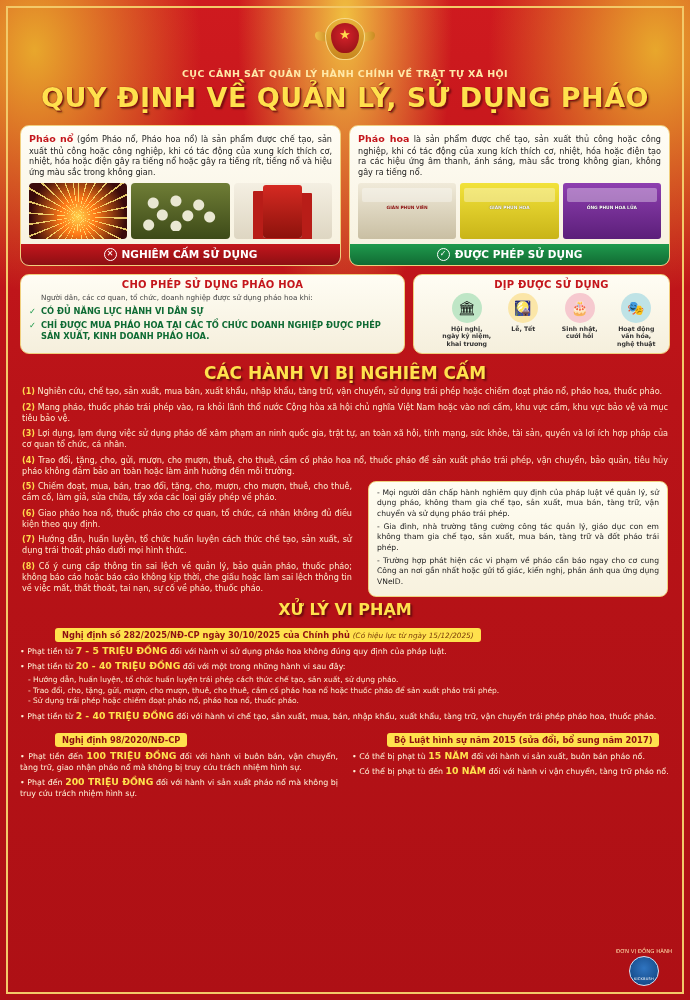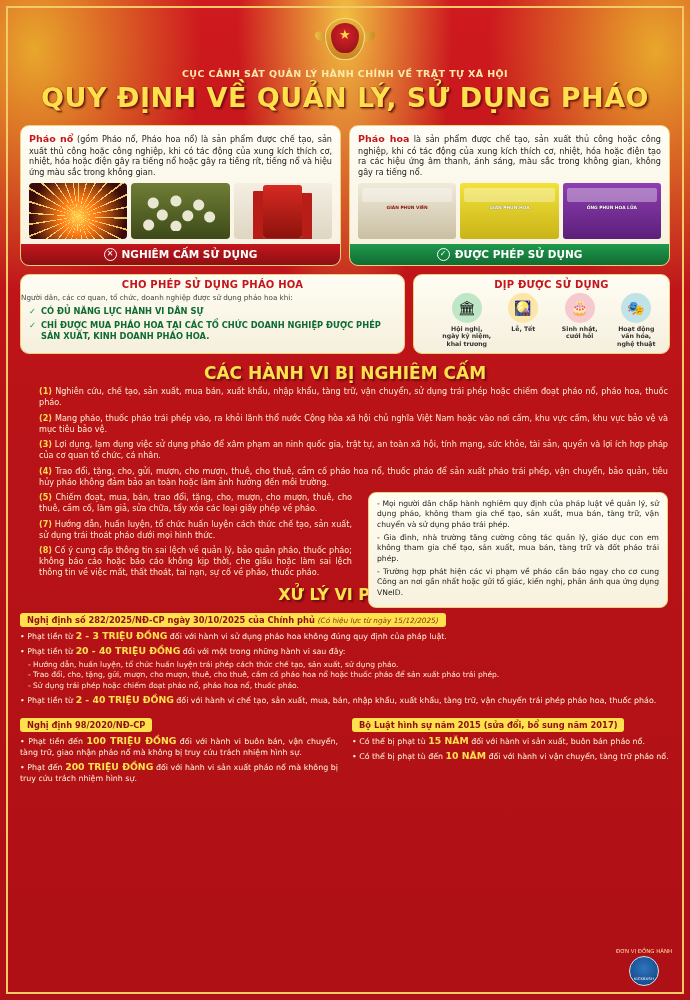--- a/index.html
+++ b/index.html
@@ -157,7 +157,7 @@
     text-align: center; font-size: 10px; font-weight: bold; color: #c4161c;
     padding: 4px 4px 3px; letter-spacing: .2px;
   }
-  .panel-sub { font-size: 7.2px; color: #444; padding: 0 0 3px; }
+  .panel-sub { font-size: 7.2px; color: #444; padding: 0 20px 3px; }
   .chk-line {
     display: flex; gap: 5px; font-size: 8.3px; font-weight: bold;
     color: #0f6b34; padding: 1.5px 8px; line-height: 1.3;

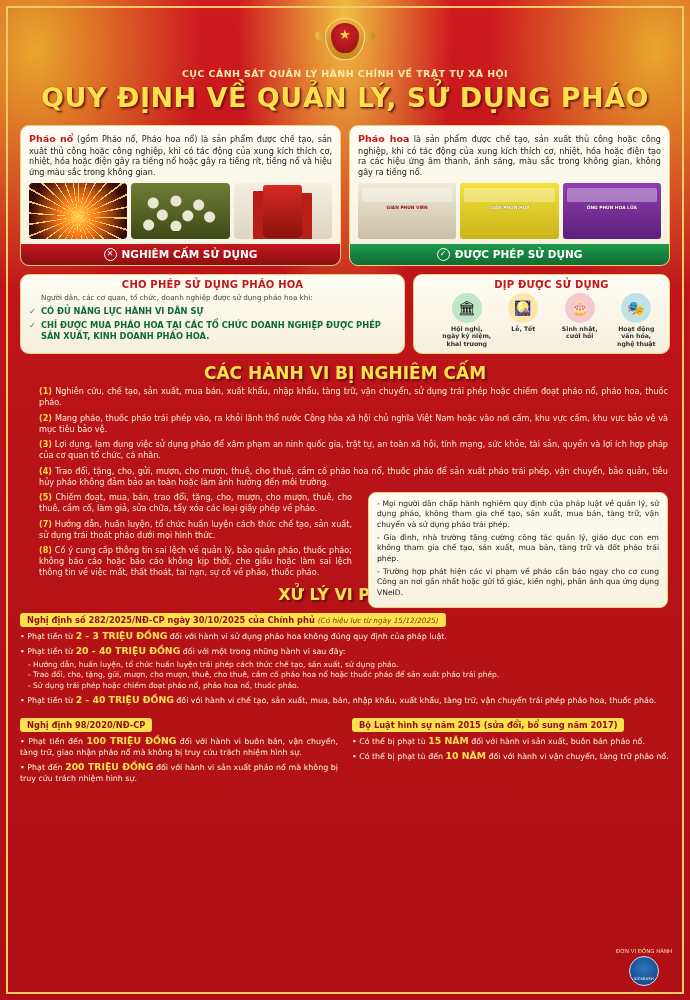--- a/index.html
+++ b/index.html
@@ -187,7 +187,6 @@
   .p-item {
     font-size: 8.1px; line-height: 1.36; color: #ffeccd; text-align: justify;
     margin-bottom: 4.5px;
-    margin-left: 17px;
   }
   .p-item b { color: #ffd84d; }
   .warn-wrap { position: relative; }

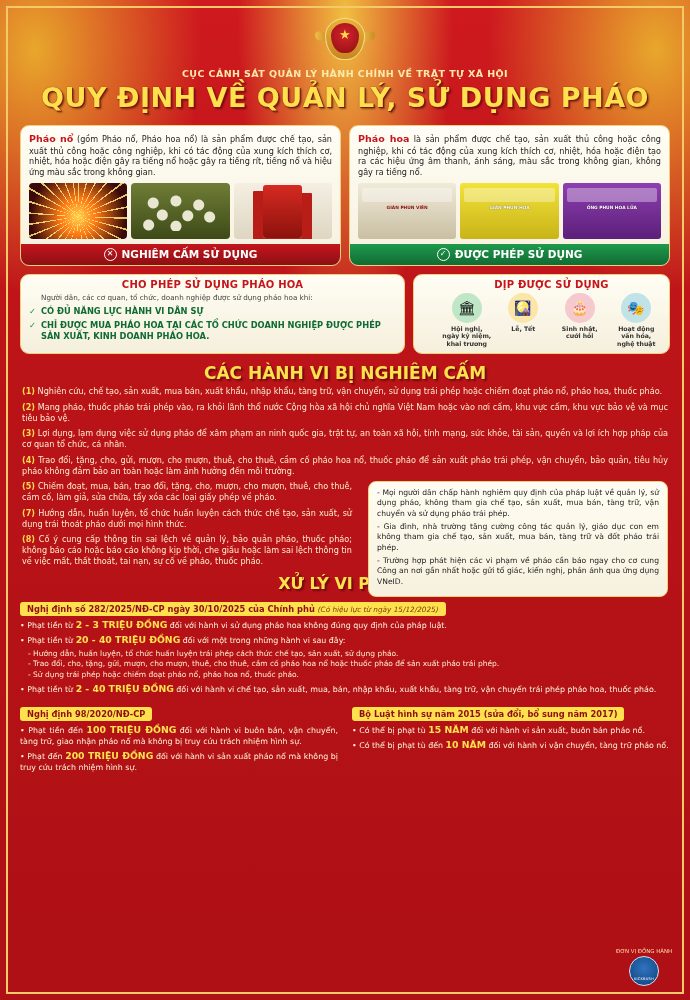--- a/index.html
+++ b/index.html
@@ -364,6 +364,10 @@
           <span>Chiếm đoạt, mua, bán, trao đổi, tặng, cho, mượn, cho mượn, thuê, cho thuê, cầm cố, làm giả, sửa chữa, tẩy xóa các loại giấy phép về pháo.</span>
         </div>
         <div class="p-item">
+          <b>(6)</b>
+          <span>Giao pháo hoa nổ, thuốc pháo cho cơ quan, tổ chức, cá nhân không đủ điều kiện theo quy định.</span>
+        </div>
+        <div class="p-item">
           <b>(7)</b>
           <span>Hướng dẫn, huấn luyện, tổ chức huấn luyện cách thức chế tạo, sản xuất, sử dụng trái thoát pháo dưới mọi hình thức.</span>
         </div>

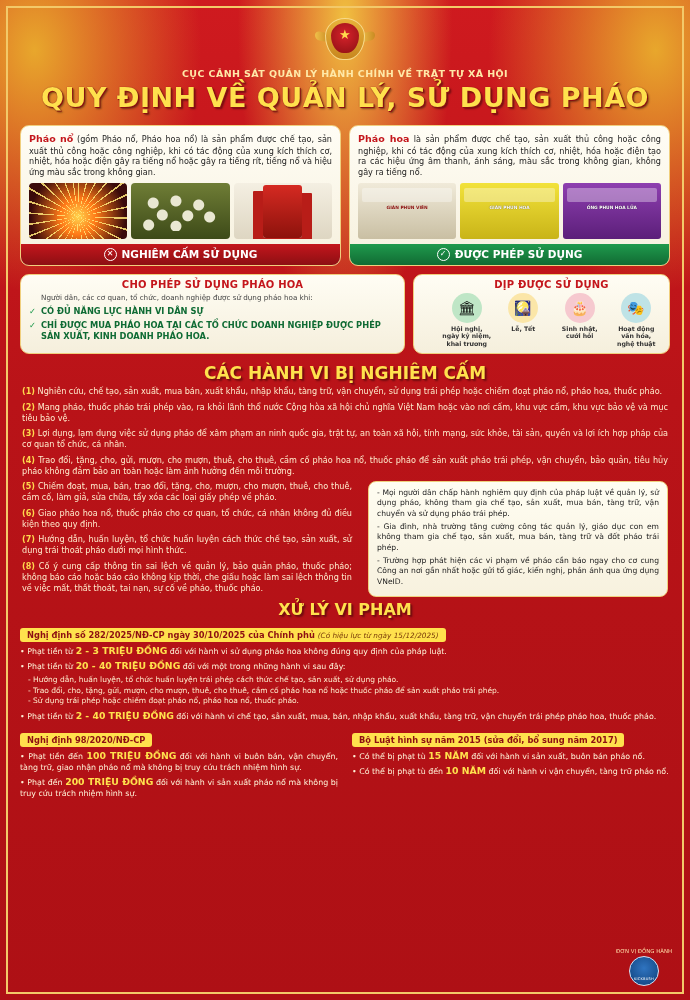--- a/index.html
+++ b/index.html
@@ -220,6 +220,7 @@
     display: inline-block; background: #ffe14d; color: #8d0f13;
     font-size: 8.3px; font-weight: bold; padding: 2px 7px; border-radius: 3px;
     margin-bottom: 3px;
+    margin-left: 35px;
   }
   .tag .note { color: #7a3b08; font-weight: normal; font-style: italic; font-size: 7.3px; }
   .pen-line { font-size: 7.9px; line-height: 1.38; color: #fff3d8; margin-bottom: 2px; text-align: justify; }

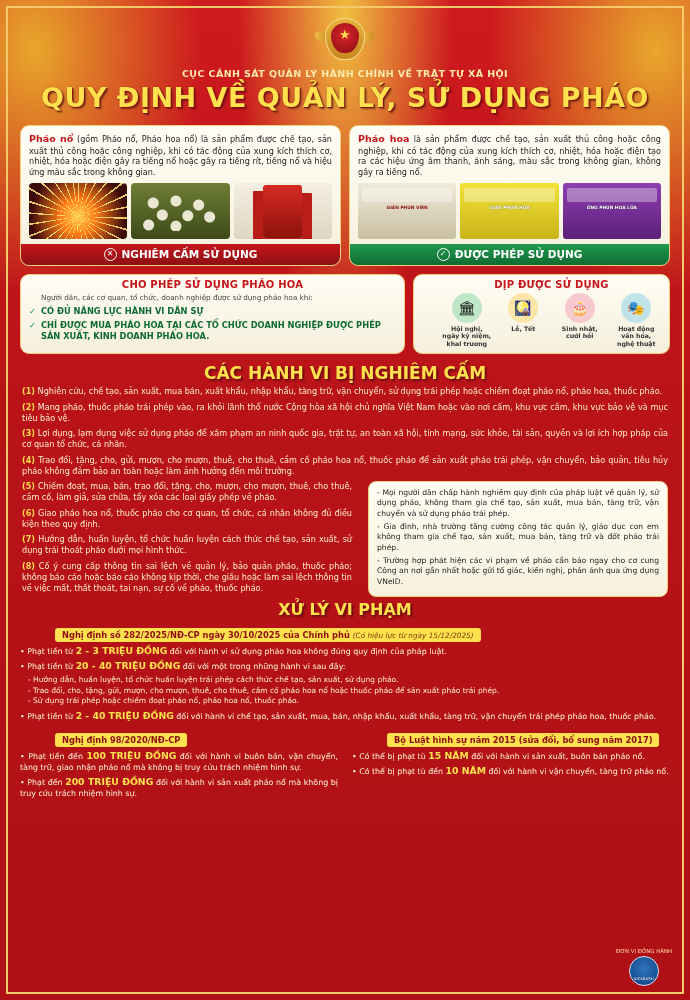--- a/index.html
+++ b/index.html
@@ -394,7 +394,7 @@
     </div>
 
     <div class="pen-line">
-      <span>• Phạt tiền từ </span><span class="amt">2 - 3 TRIỆU ĐỒNG</span><span> đối với hành vi sử dụng pháo hoa không đúng quy định của pháp luật.</span>
+      <span>• Phạt tiền từ </span><span class="amt">7 - 5 TRIỆU ĐỒNG</span><span> đối với hành vi sử dụng pháo hoa không đúng quy định của pháp luật.</span>
     </div>
     <div class="pen-line">
       <span>• Phạt tiền từ </span><span class="amt">20 - 40 TRIỆU ĐỒNG</span><span> đối với một trong những hành vi sau đây:</span>

